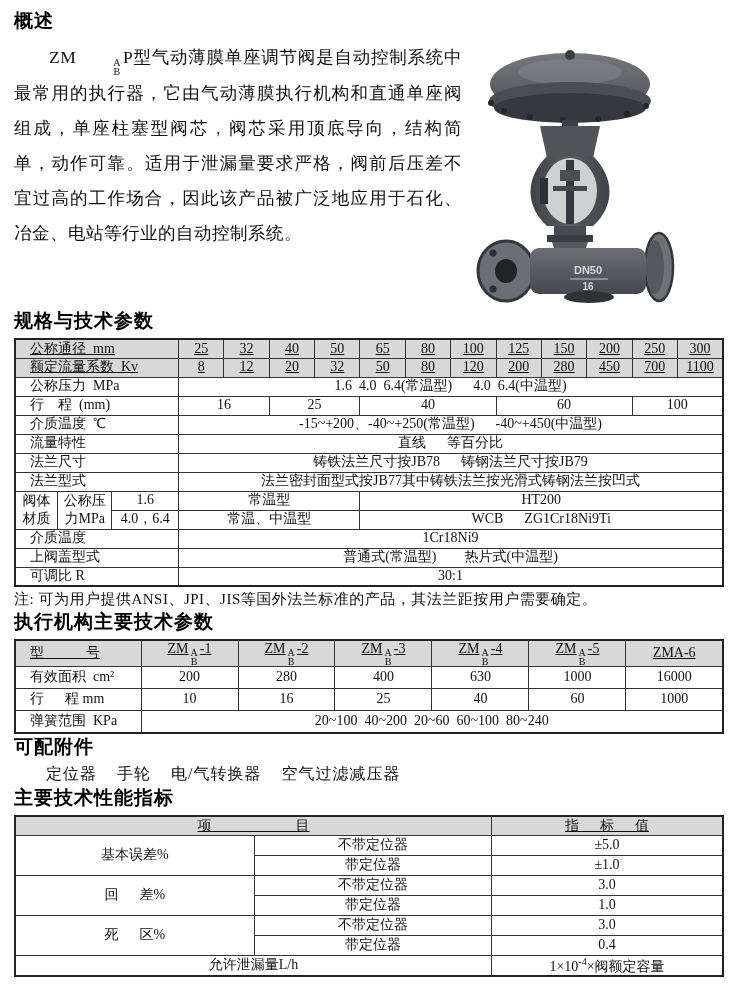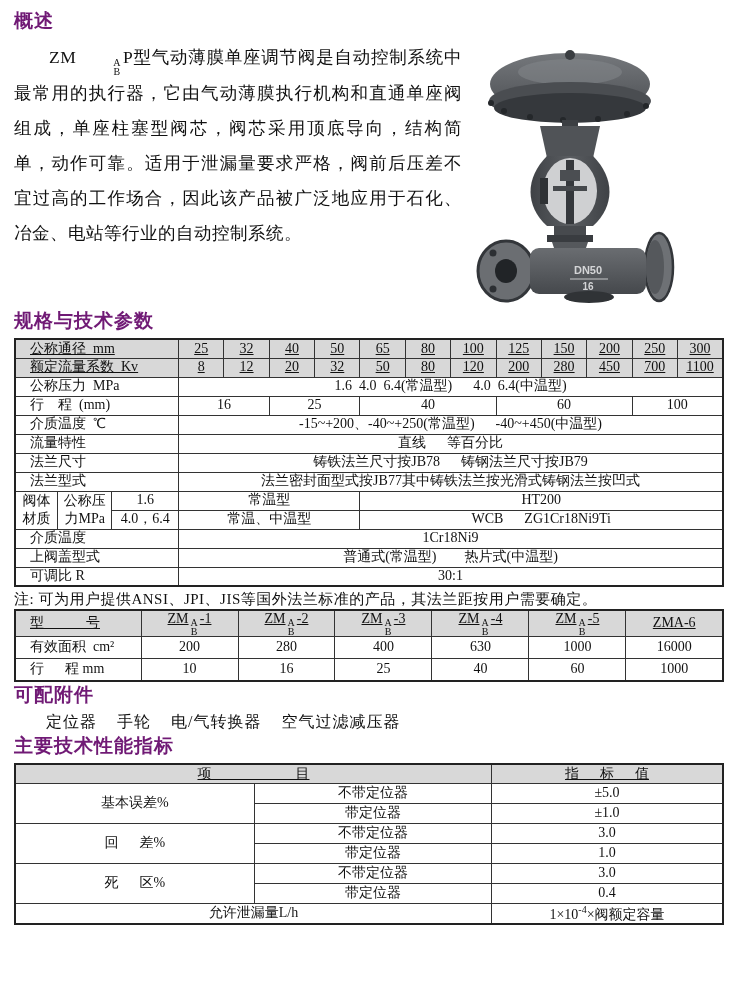--- a/index.html
+++ b/index.html
@@ -12,7 +12,7 @@
 
   h2.sec {
     font-family: "Liberation Sans", sans-serif;
-    font-size: 19px; font-weight: bold; color: #701a75;
+    font-size: 19px; font-weight: bold; color: #000000;
     margin: 0 0 4px 0; letter-spacing: 1px; line-height: 26px;
   }
   .mt1 { margin-top: 10px; }

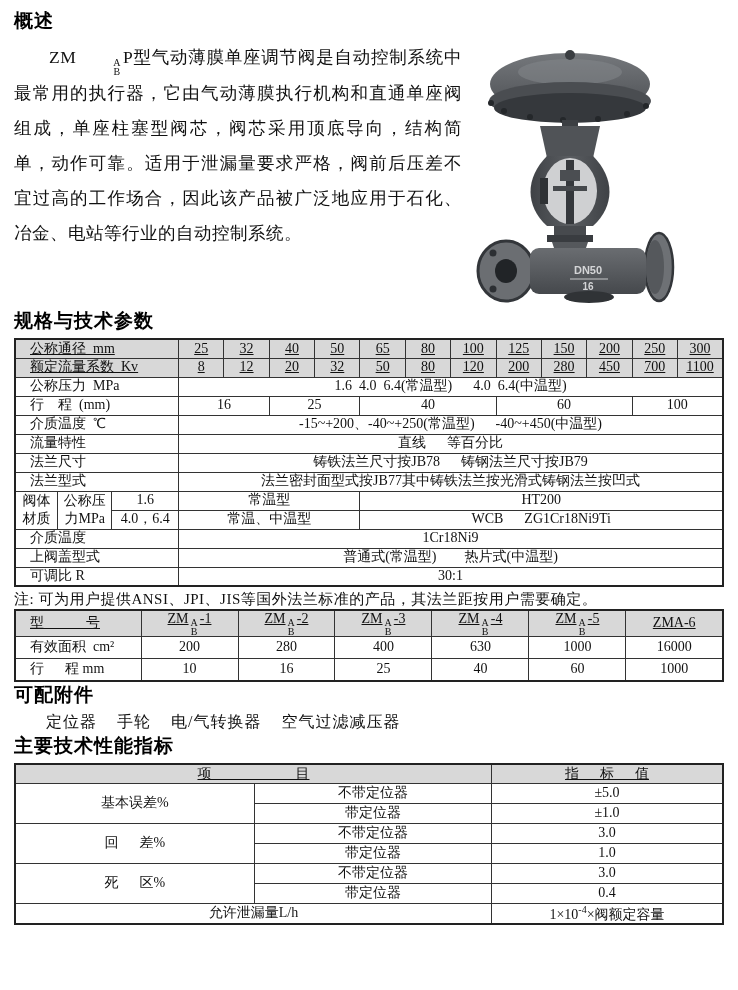--- a/index.html
+++ b/index.html
@@ -239,6 +239,7 @@
     </table>
   <p class="note">注: 可为用户提供ANSI、JPI、JIS等国外法兰标准的产品，其法兰距按用户需要确定。</p>
 
+  <h2 class="sec mt2">执行机构主要技术参数</h2>
   <table class="t2">
     <colgroup>
       <col style="width:17.8%">

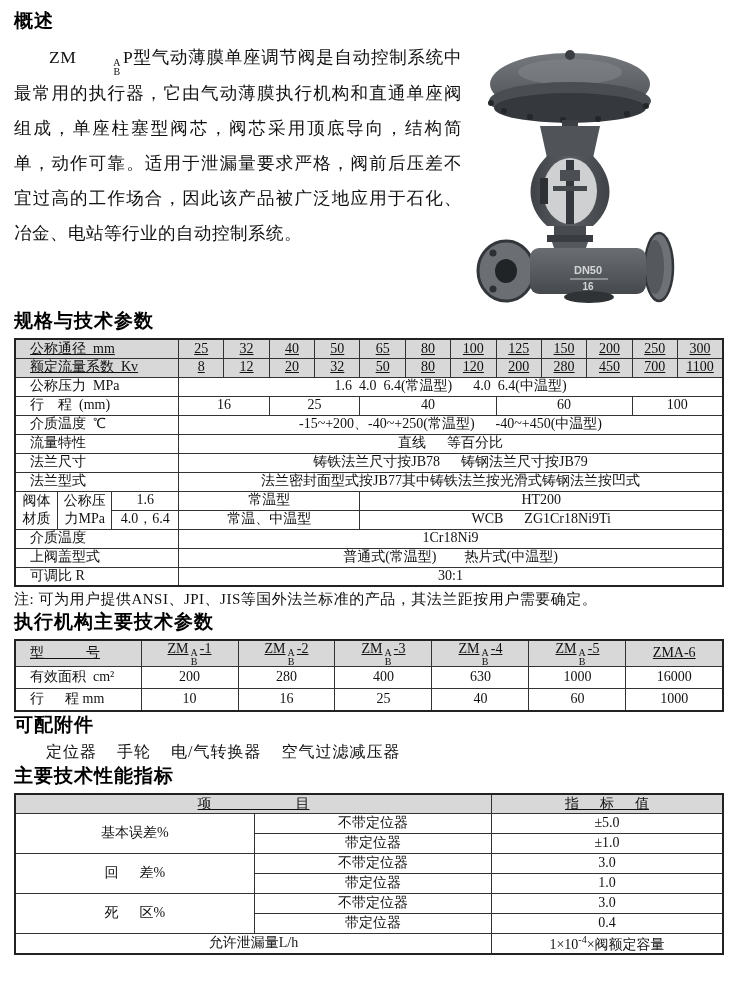--- a/index.html
+++ b/index.html
@@ -278,6 +278,10 @@
       <td>60</td>
       <td>1000</td>
     </tr>
+    <tr>
+      <td class="lbl">弹簧范围  KPa</td>
+      <td colspan="6">20~100  40~200  20~60  60~100  80~240</td>
+    </tr>
   </tbody>
     </table>
 

